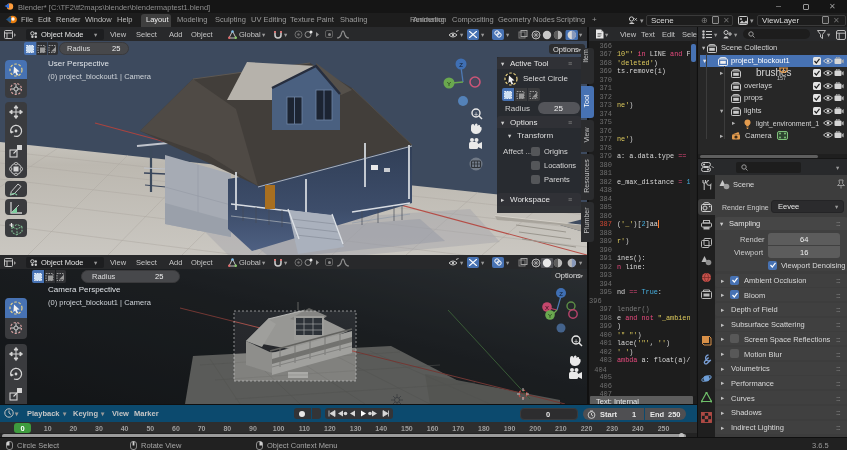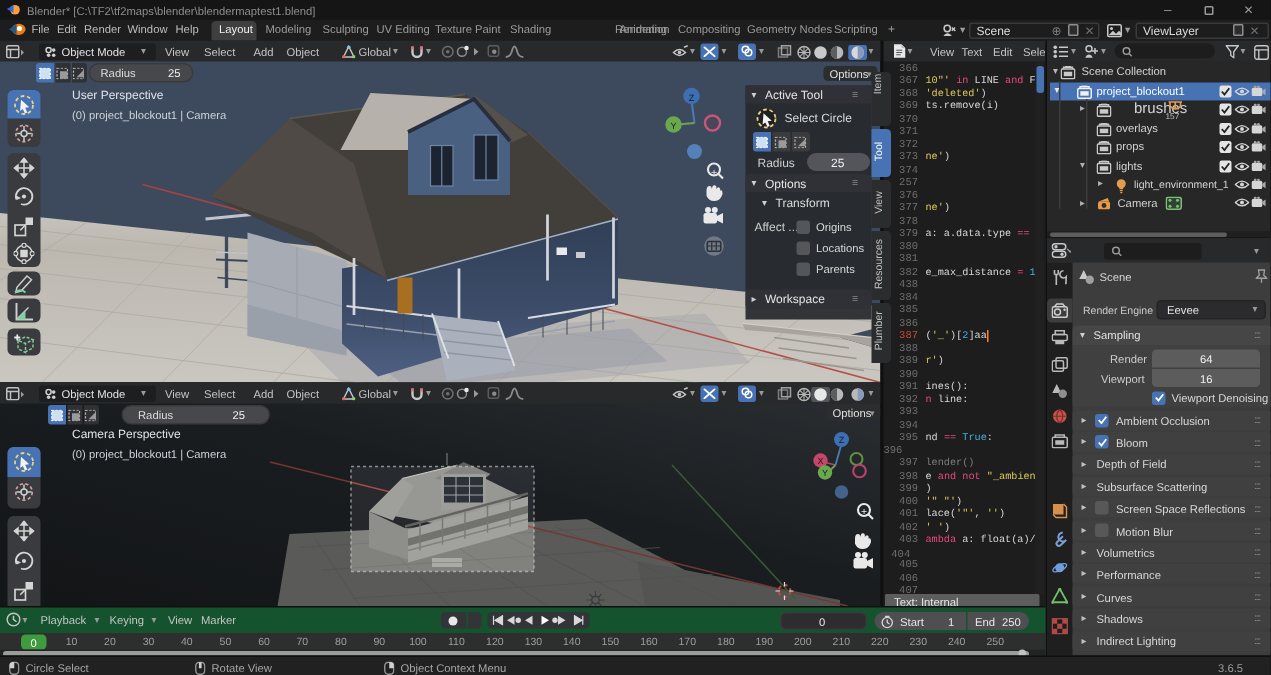--- a/index.html
+++ b/index.html
@@ -640,7 +640,7 @@
 <div class="ab" style="left:0;top:74.0px;width:23px;text-align:right;font-size:7px;line-height:8.5px;color:#6f6f6f;">373</div>
 <div class="ab" style="left:28px;top:74.0px;font-size:6.8px;line-height:8.5px;white-space:pre;"><span style="color:#dcc95c;">ne'</span><span style="color:#d8d8d8;">)</span></div>
 <div class="ab" style="left:0;top:82.5px;width:23px;text-align:right;font-size:7px;line-height:8.5px;color:#6f6f6f;">374</div>
-<div class="ab" style="left:0;top:91.0px;width:23px;text-align:right;font-size:7px;line-height:8.5px;color:#6f6f6f;">257</div>
+<div class="ab" style="left:0;top:91.0px;width:23px;text-align:right;font-size:7px;line-height:8.5px;color:#6f6f6f;">375</div>
 <div class="ab" style="left:0;top:99.5px;width:23px;text-align:right;font-size:7px;line-height:8.5px;color:#6f6f6f;">376</div>
 <div class="ab" style="left:0;top:108.0px;width:23px;text-align:right;font-size:7px;line-height:8.5px;color:#6f6f6f;">377</div>
 <div class="ab" style="left:28px;top:108.0px;font-size:6.8px;line-height:8.5px;white-space:pre;"><span style="color:#dcc95c;">ne'</span><span style="color:#d8d8d8;">)</span></div>

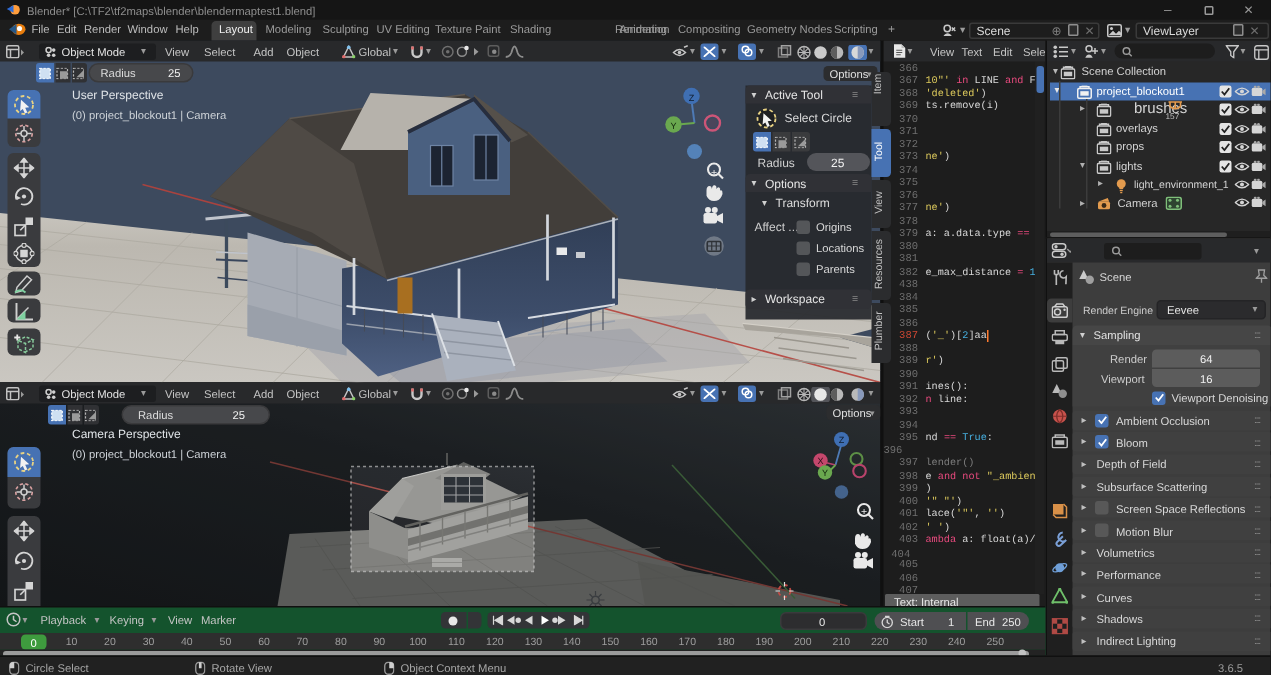--- a/index.html
+++ b/index.html
@@ -1057,7 +1057,7 @@
 <div class="tx" style="left:138px;top:264.0px;font-size:7px;color:#8a8a8a;letter-spacing:-1px;">::::</div>
 </div>
 
-<div class="ab" style="left:0;top:404px;width:697px;height:33px;background:#14532d;border-top:1px solid #101010;overflow:hidden;">
+<div class="ab" style="left:0;top:404px;width:697px;height:33px;background:#0c4a6e;border-top:1px solid #101010;overflow:hidden;font-weight:bold;">
 <svg class="ab" style="left:4px;top:3px;" width="10" height="10" viewBox="0 0 10 10">
         <circle cx="5" cy="5" r="4.2" fill="none" stroke="#c5c5c5" stroke-width="1"></circle>
         <path d="M5 2.5 V5 L7 6.5" stroke="#c5c5c5" stroke-width="1" fill="none"></path>

